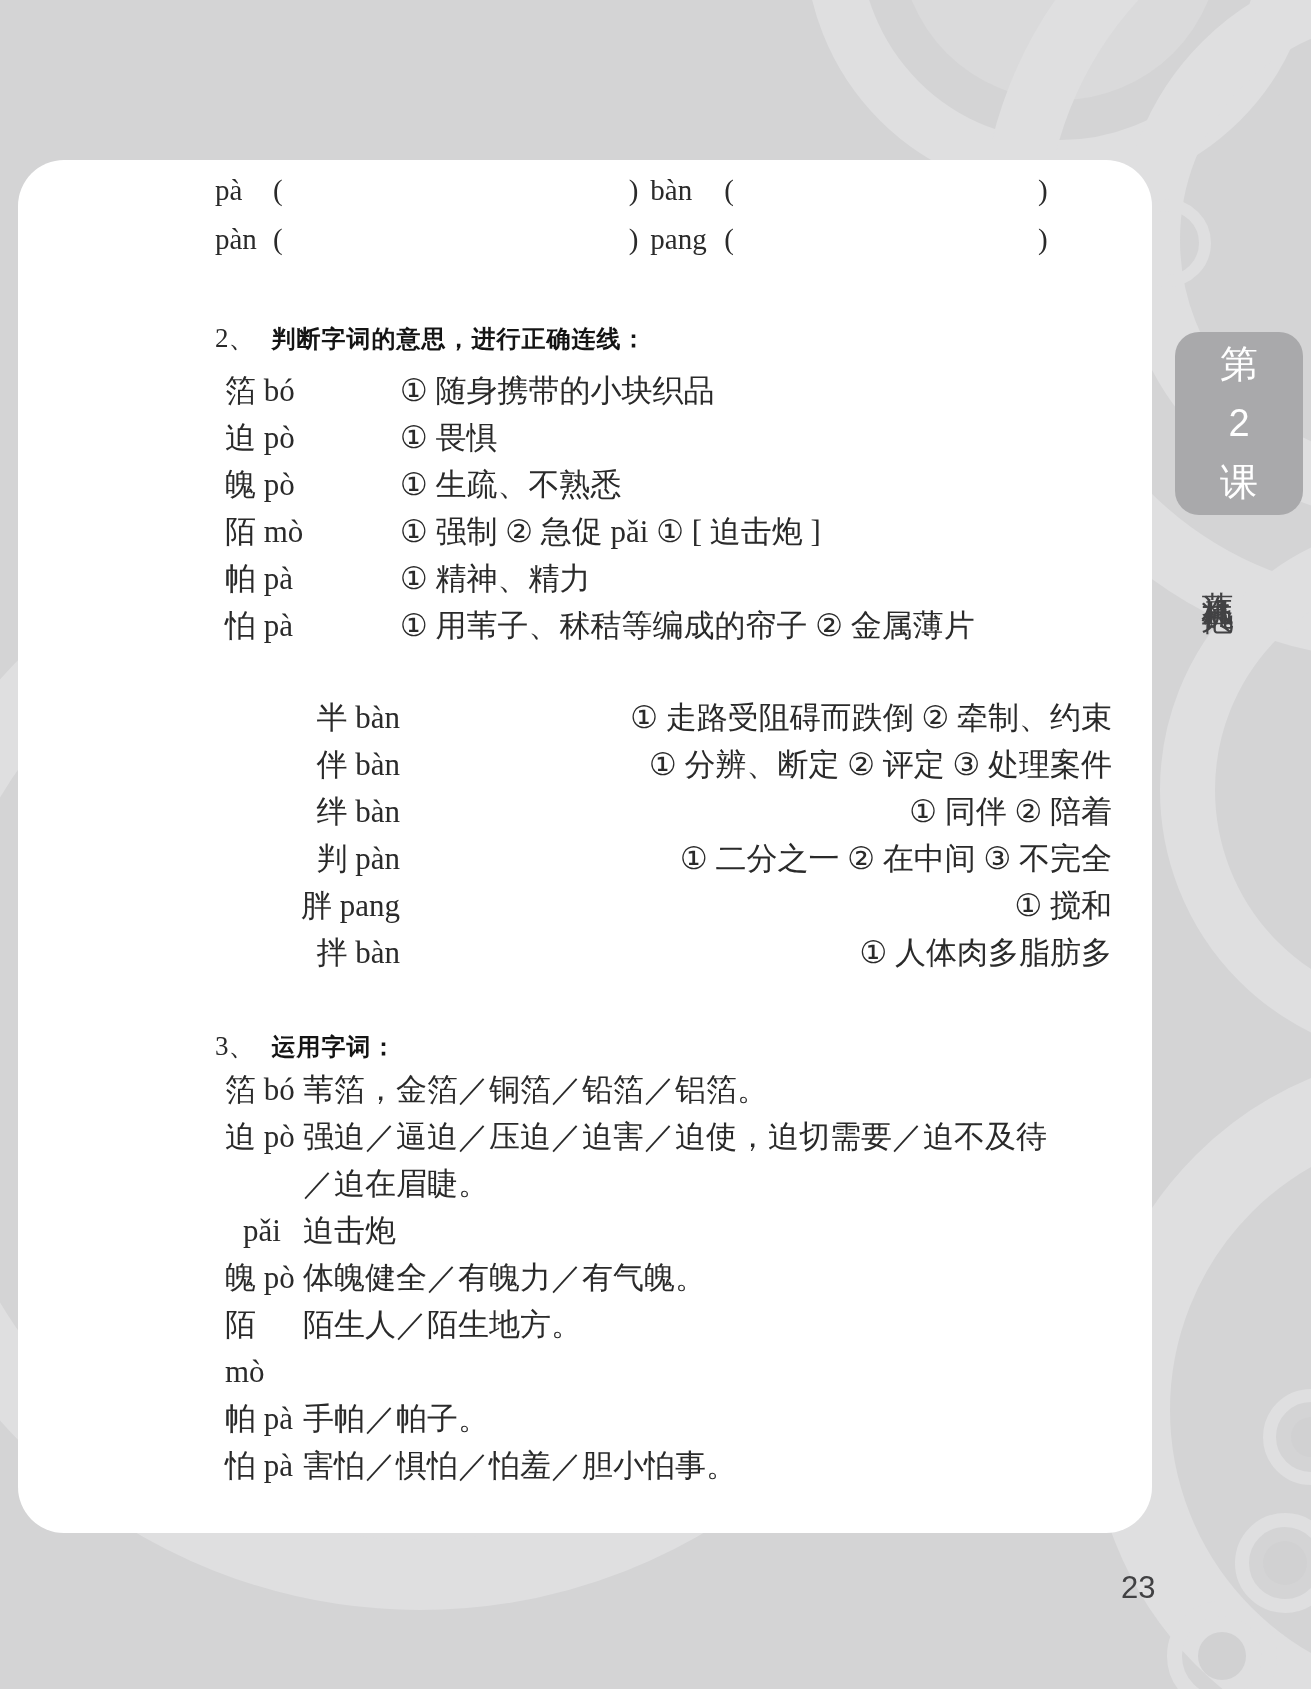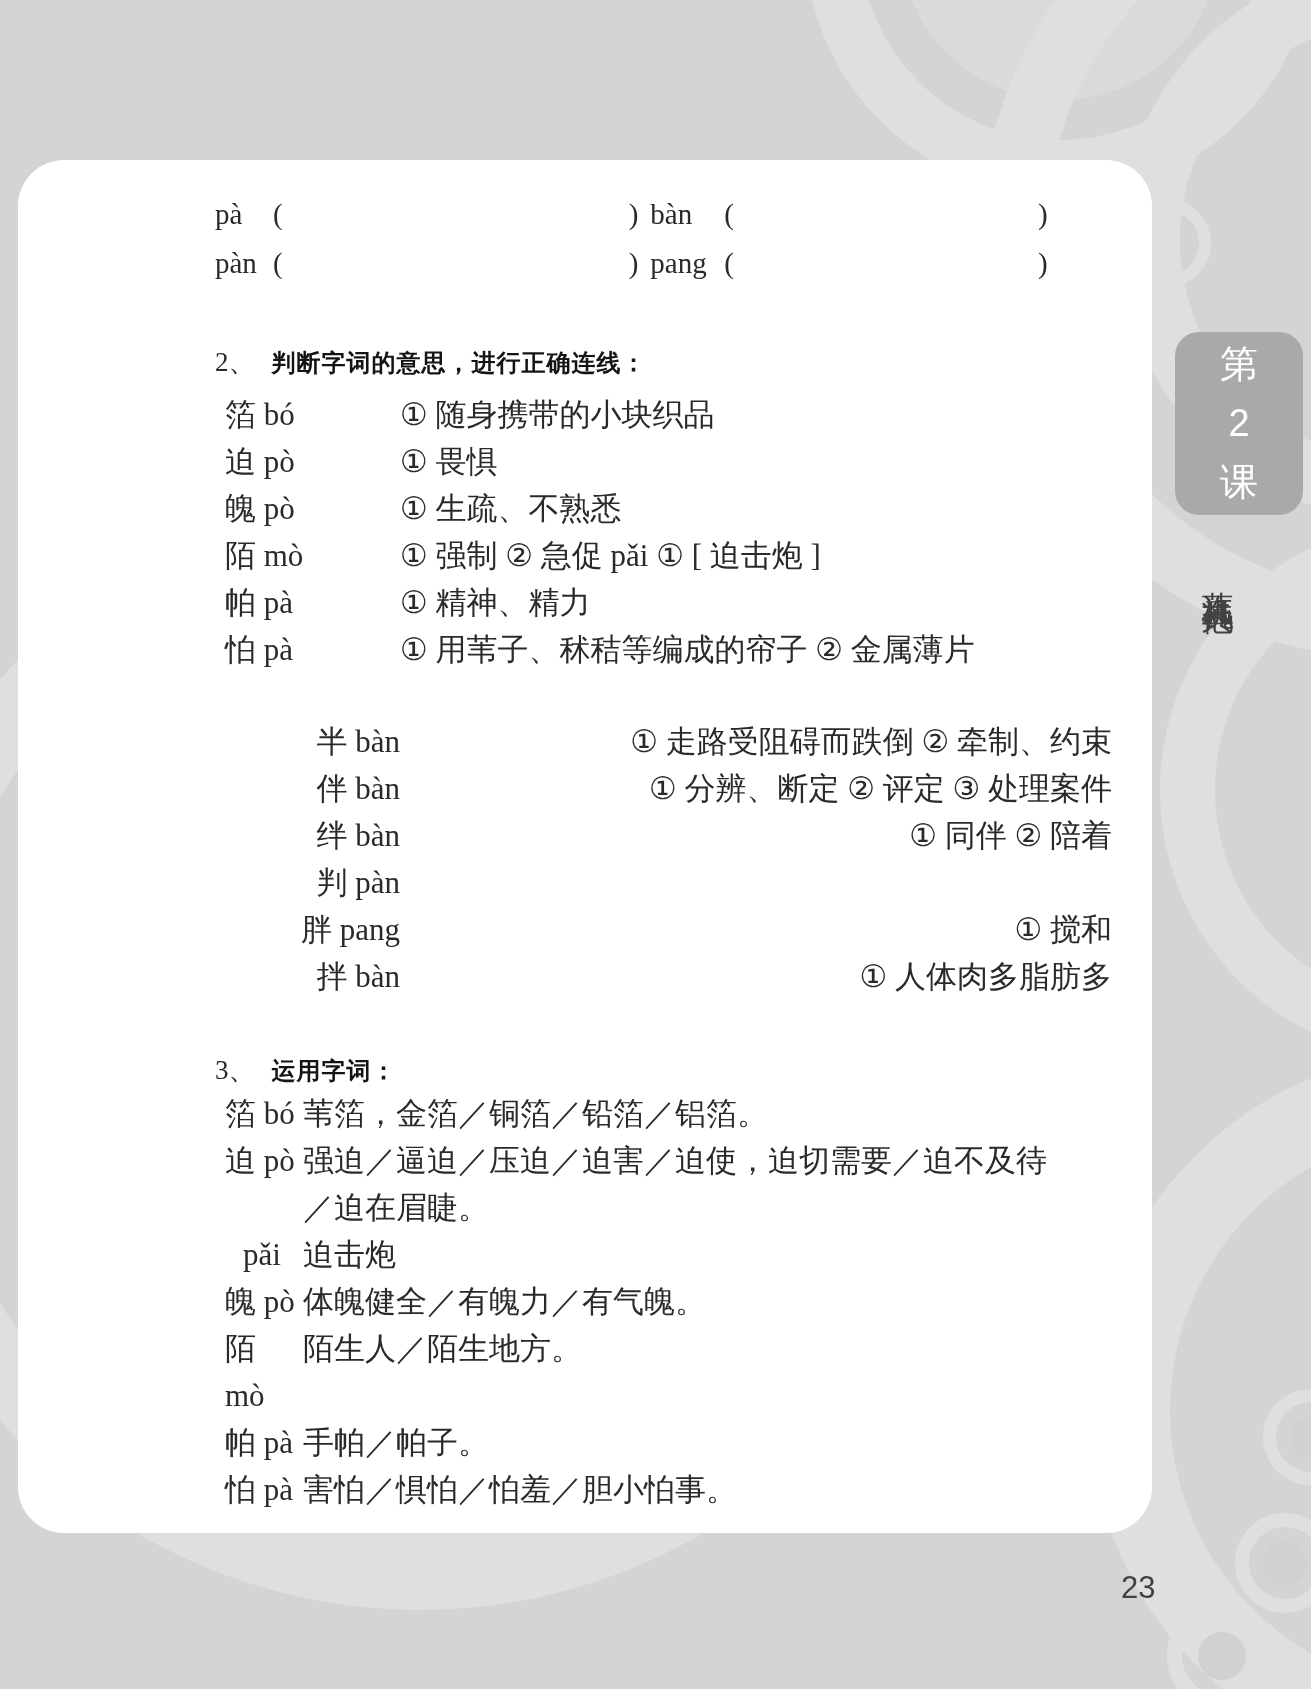--- a/index.html
+++ b/index.html
@@ -19,7 +19,7 @@
     position:absolute;left:18px;top:160px;width:1134px;height:1373px;
     background:#ffffff;border-radius:46px;z-index:2;
   }
-  .content{padding:30px 40px 0 197px;}
+  .content{padding:6px 40px 0 197px;}
 
   
   .fill-row{display:flex;font-size:29px;line-height:49px;}

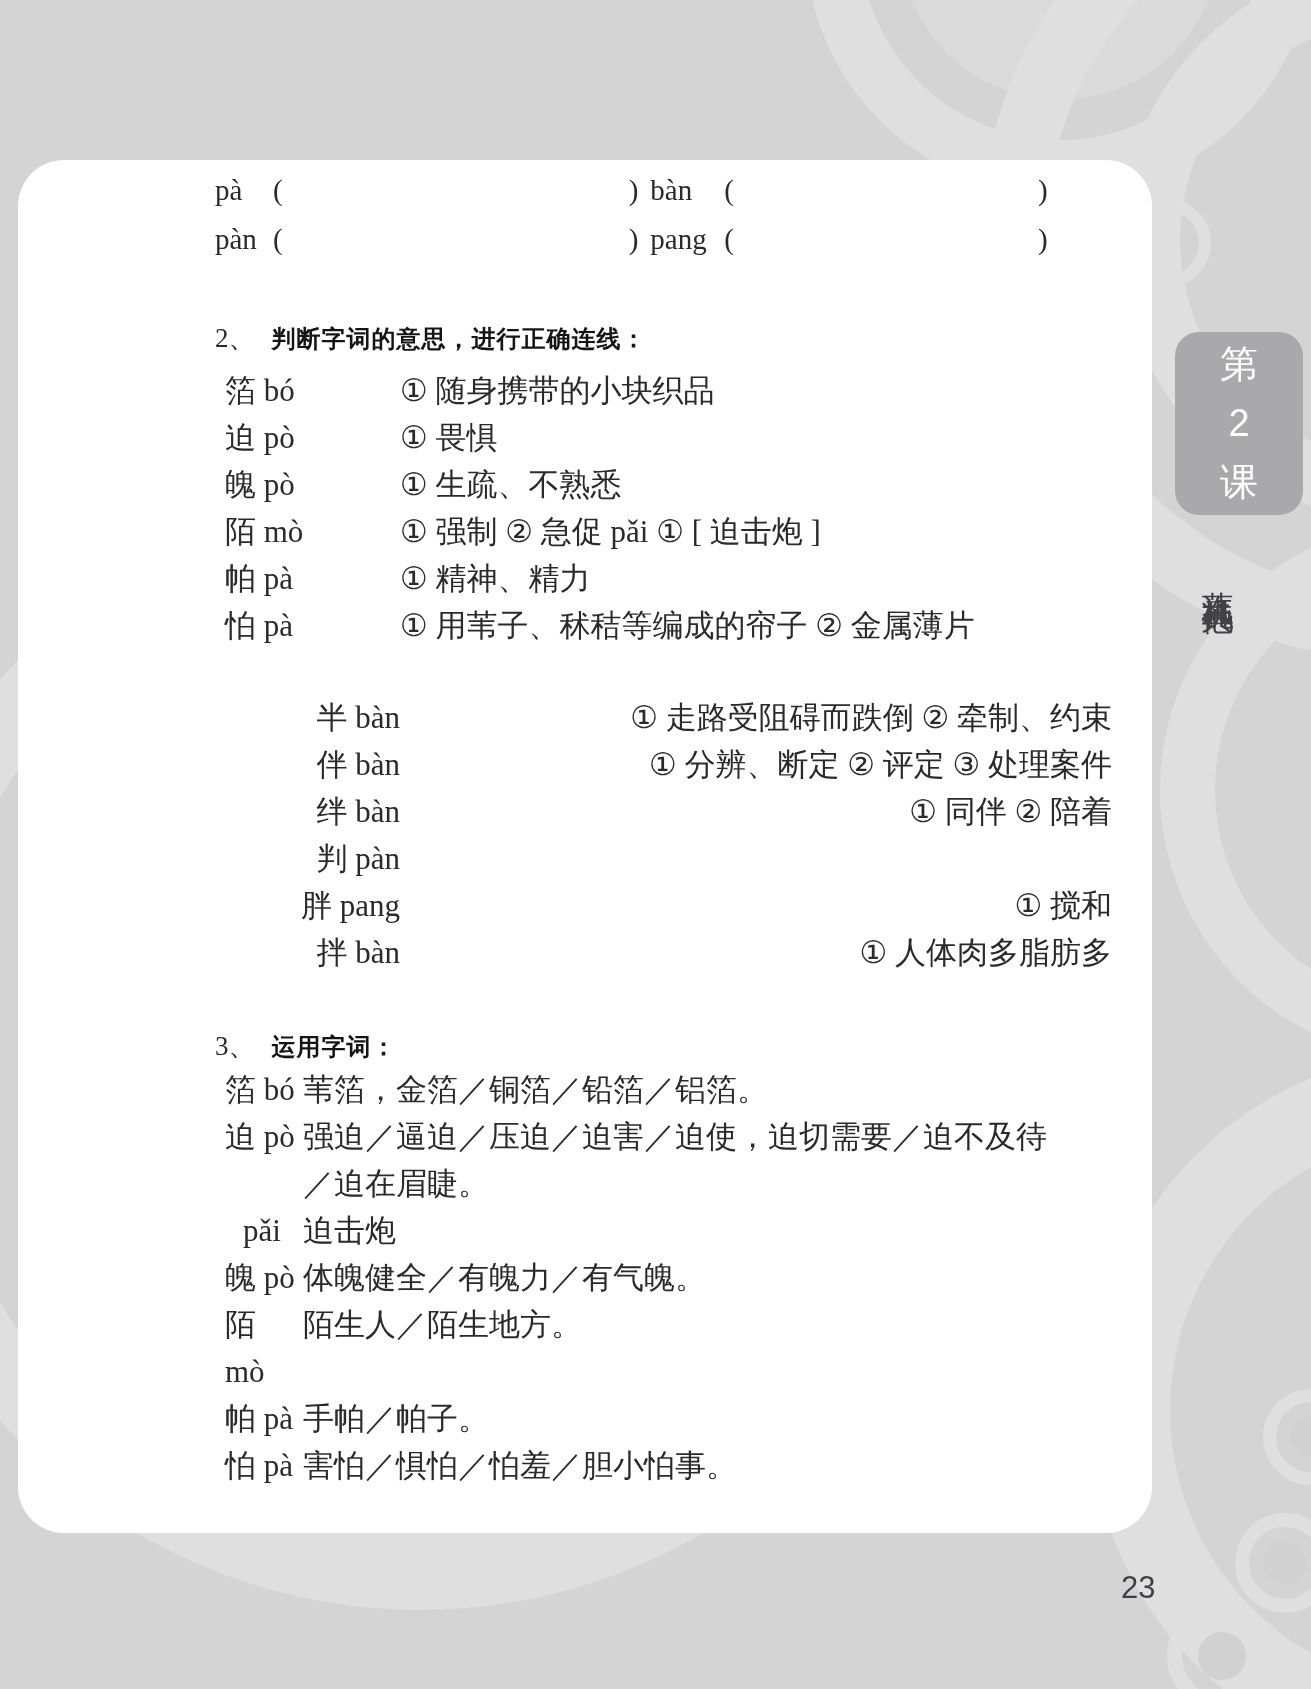--- a/index.html
+++ b/index.html
@@ -165,6 +165,7 @@
       </div>
       <div class="match-row">
         <span class="match-term">判 pàn</span>
+        <span class="match-def">① 二分之一 ② 在中间 ③ 不完全</span>
       </div>
       <div class="match-row">
         <span class="match-term">胖 pang</span>

